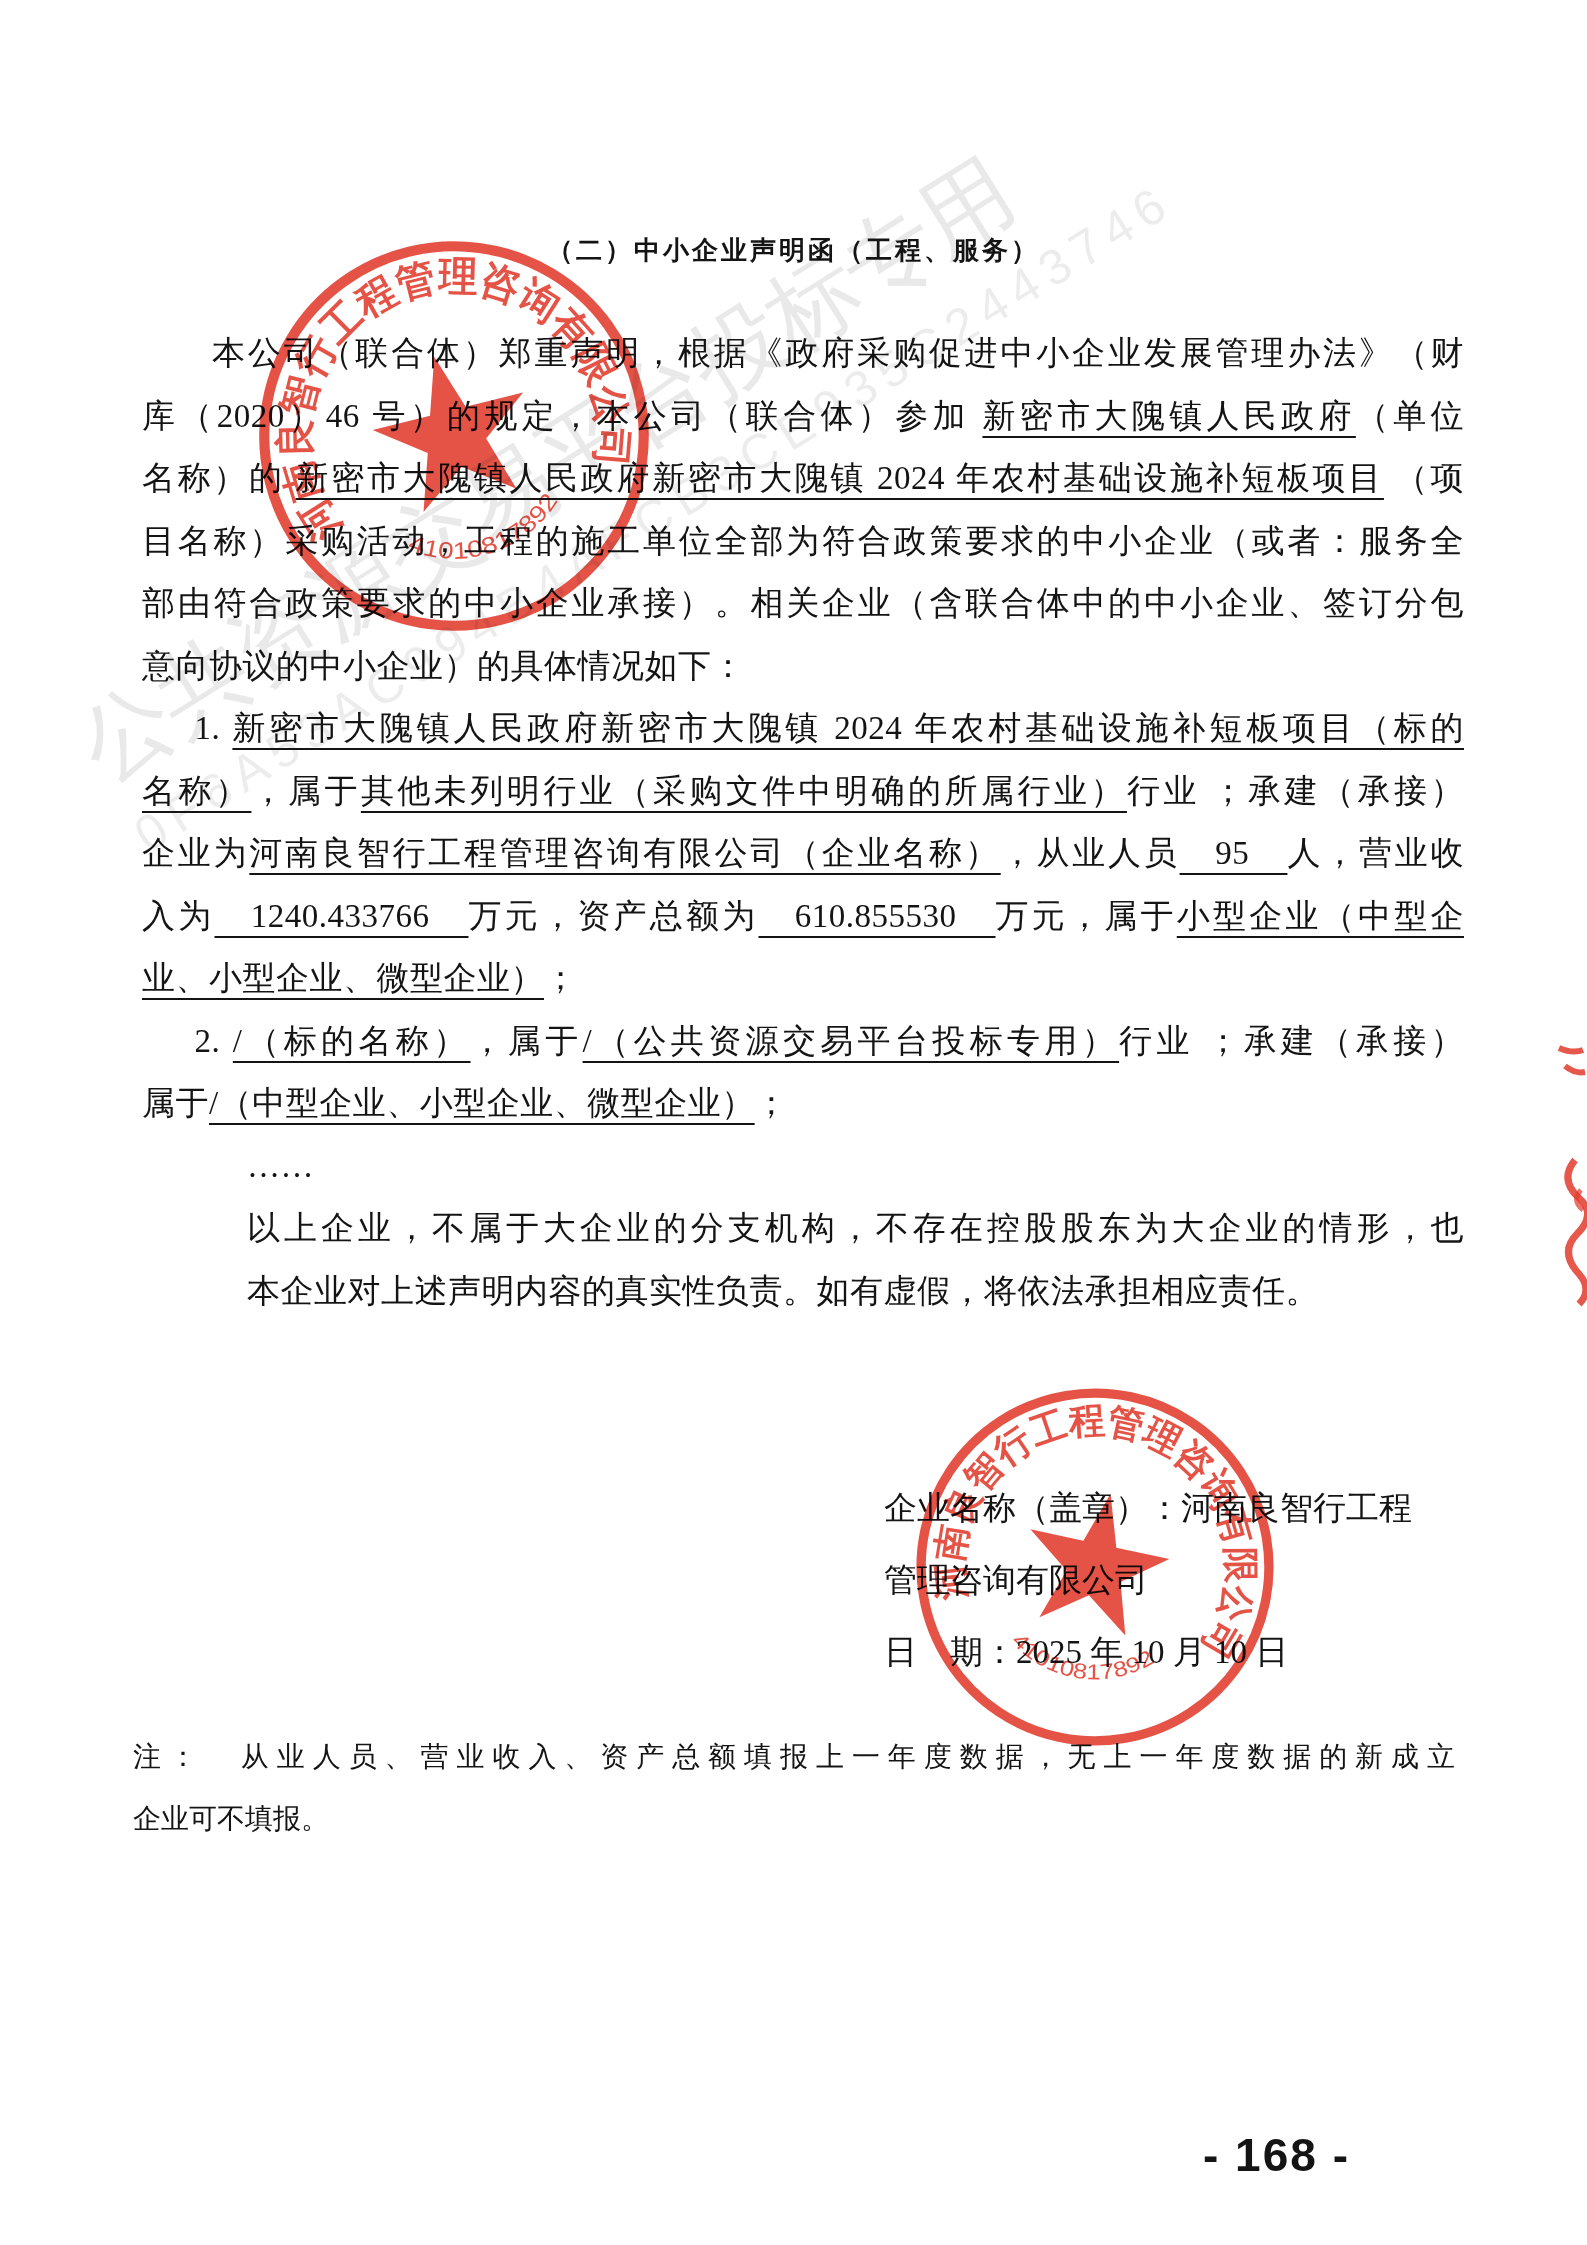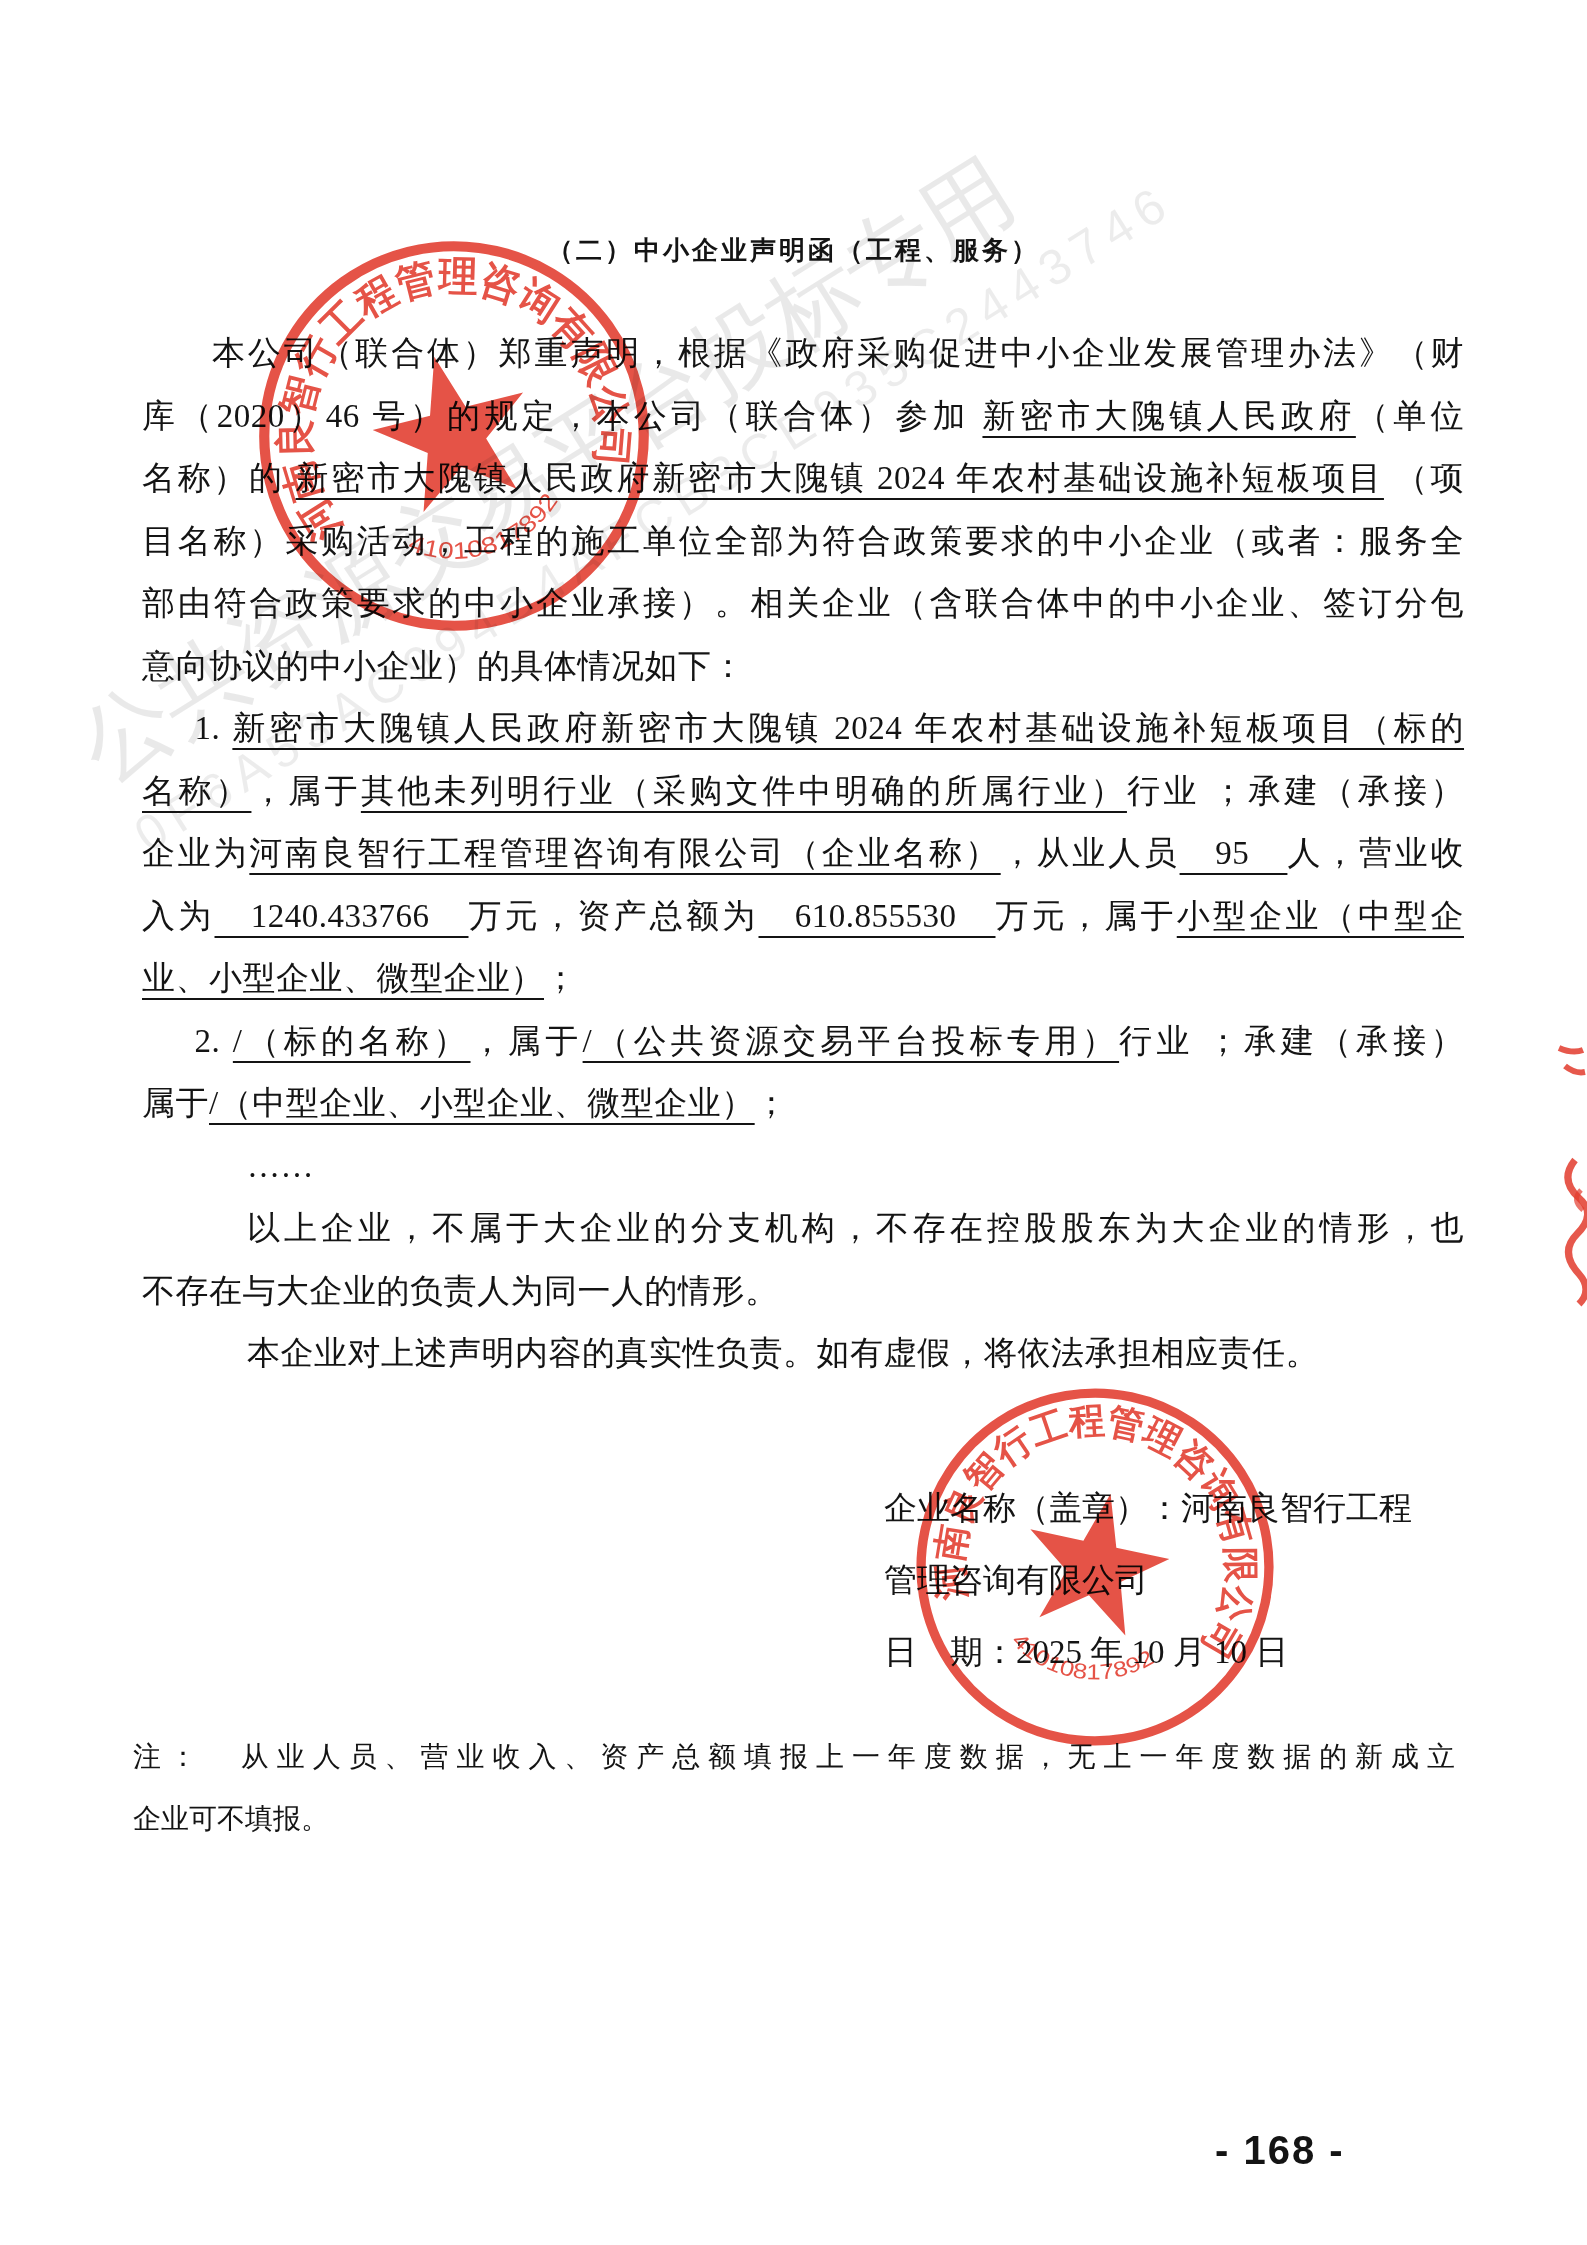--- a/index.html
+++ b/index.html
@@ -56,7 +56,6 @@
       <div class="line short"><span class="seg">属于</span><span class="seg u">/（中型企业、小型企业、微型企业）</span><span class="seg">；</span></div>
       <div class="line short" style="text-indent: 105px;"><span class="seg">……</span></div>
       <div class="line" style="text-indent: 105px;"><span class="seg">以上企业，不属于大企业的分支机构，不存在控股股东为大企业的情形，也</span></div>
-      <div class="line short"><span class="seg">不存在与大企业的负责人为同一人的情形。</span></div>
       <div class="line short" style="text-indent: 105px;"><span class="seg">本企业对上述声明内容的真实性负责。如有虚假，将依法承担相应责任。</span></div>
     </div>
 

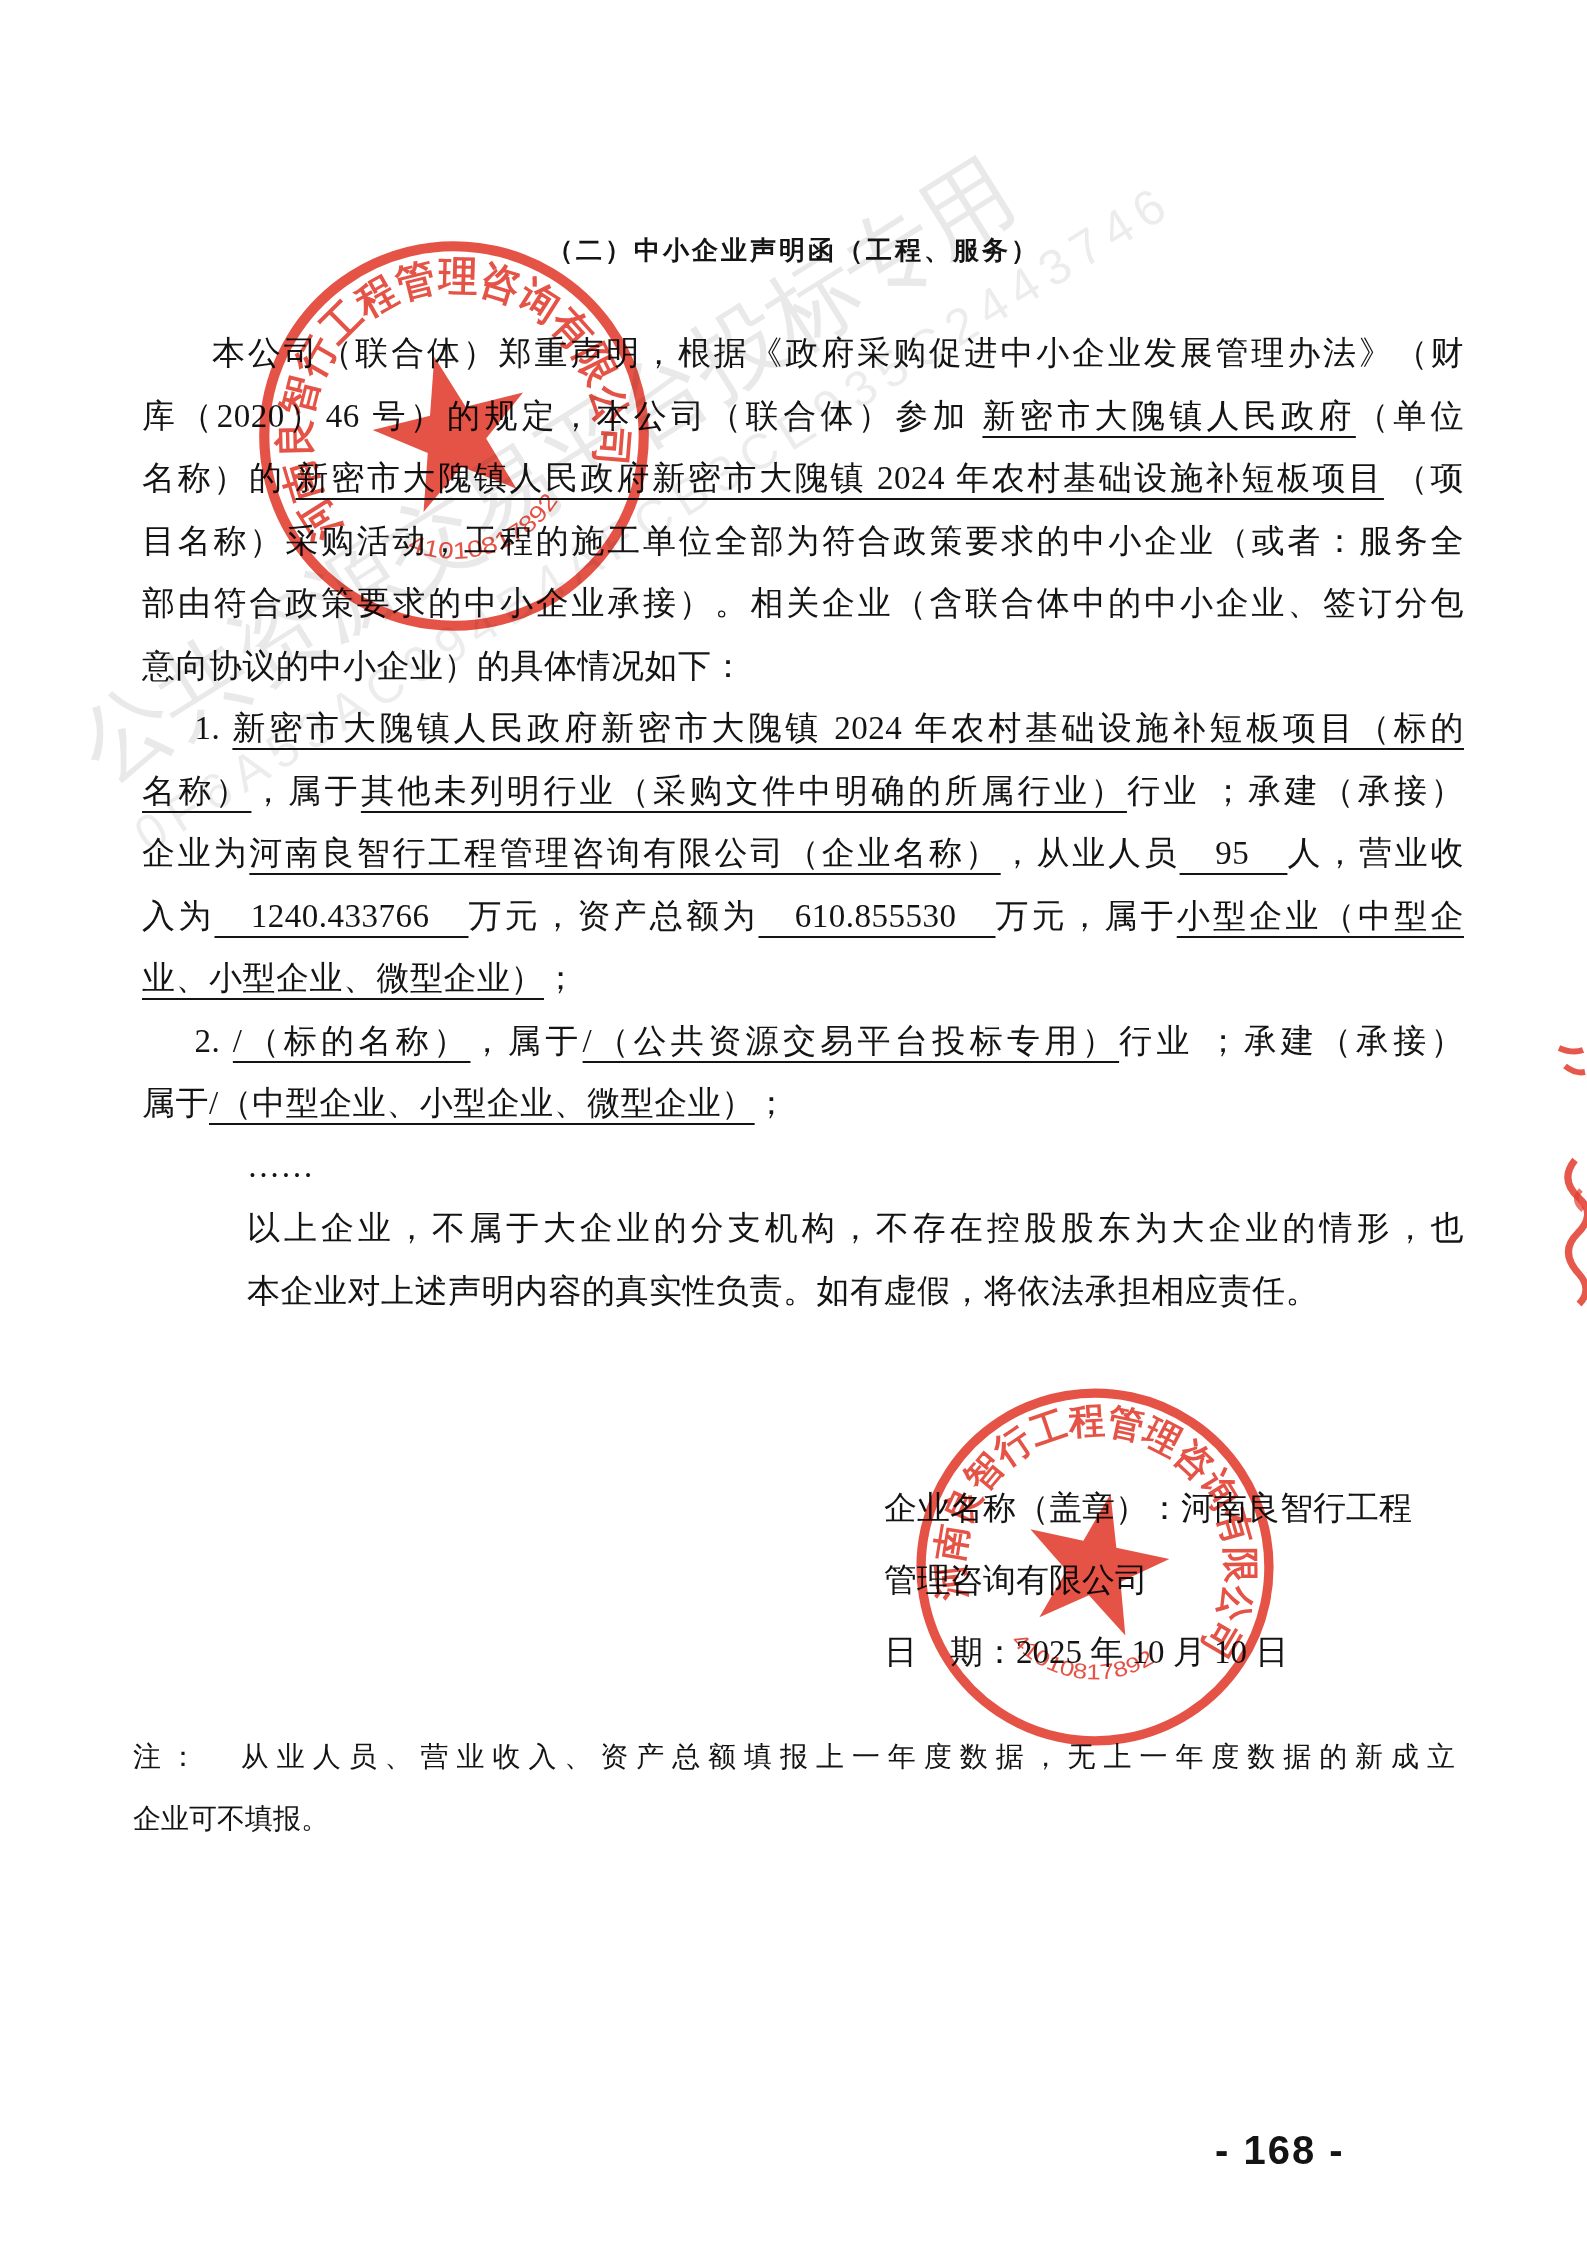--- a/index.html
+++ b/index.html
@@ -15,8 +15,8 @@
   .sig-block{position:absolute;left:884px;top:1472px;font-size:33px;line-height:72px;white-space:nowrap;}
   .note-block{position:absolute;left:133px;top:1726px;width:1322px;font-size:28px;line-height:62px;}
   .note-l1{text-align:justify;text-align-last:justify;white-space:nowrap;}
-  .page-number{position:absolute;left:1203px;top:2128px;font-size:40px;font-weight:bold;
-               font-family:"Liberation Sans","DejaVu Sans",sans-serif;letter-spacing:2px;margin-left:12px;}
+  .page-number{position:absolute;left:1203px;top:2128px;font-size:46px;font-weight:bold;
+               font-family:"Liberation Sans","DejaVu Sans",sans-serif;letter-spacing:2px;}
   .watermark{position:absolute;left:105px;top:690px;transform:rotate(-32deg);transform-origin:0 50%;
              pointer-events:none;white-space:nowrap;}
   .wm-text{font-size:92px;letter-spacing:-2px;color:rgba(0,0,0,0.085);

